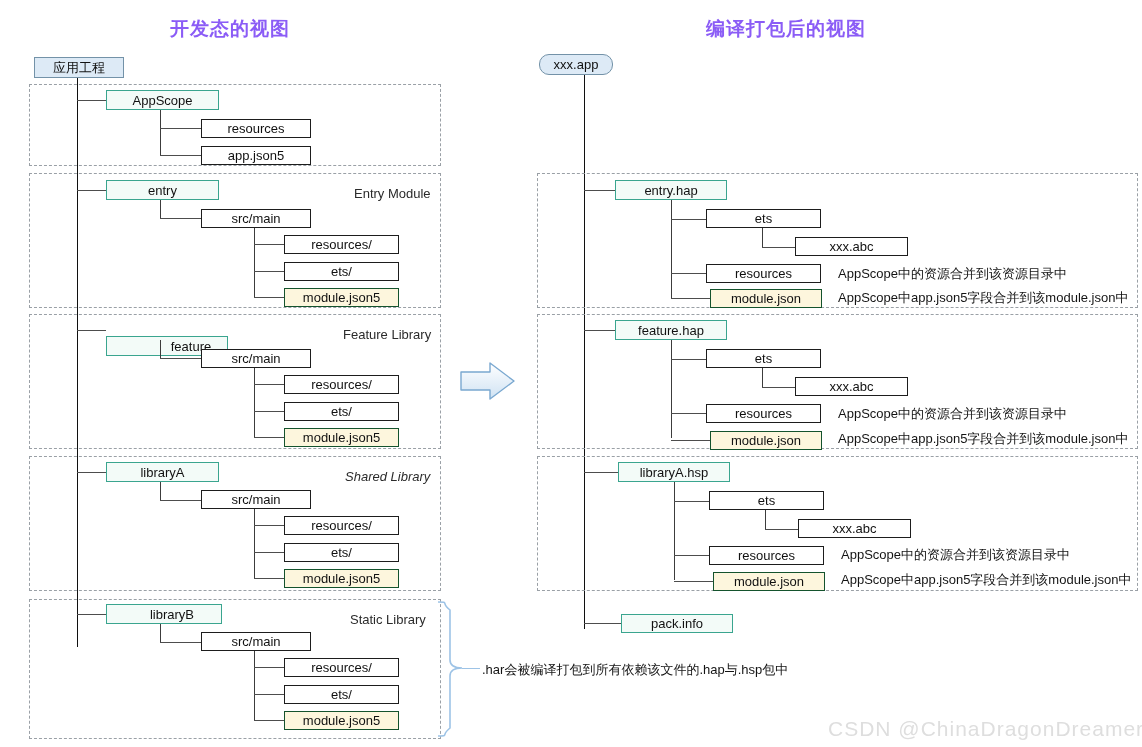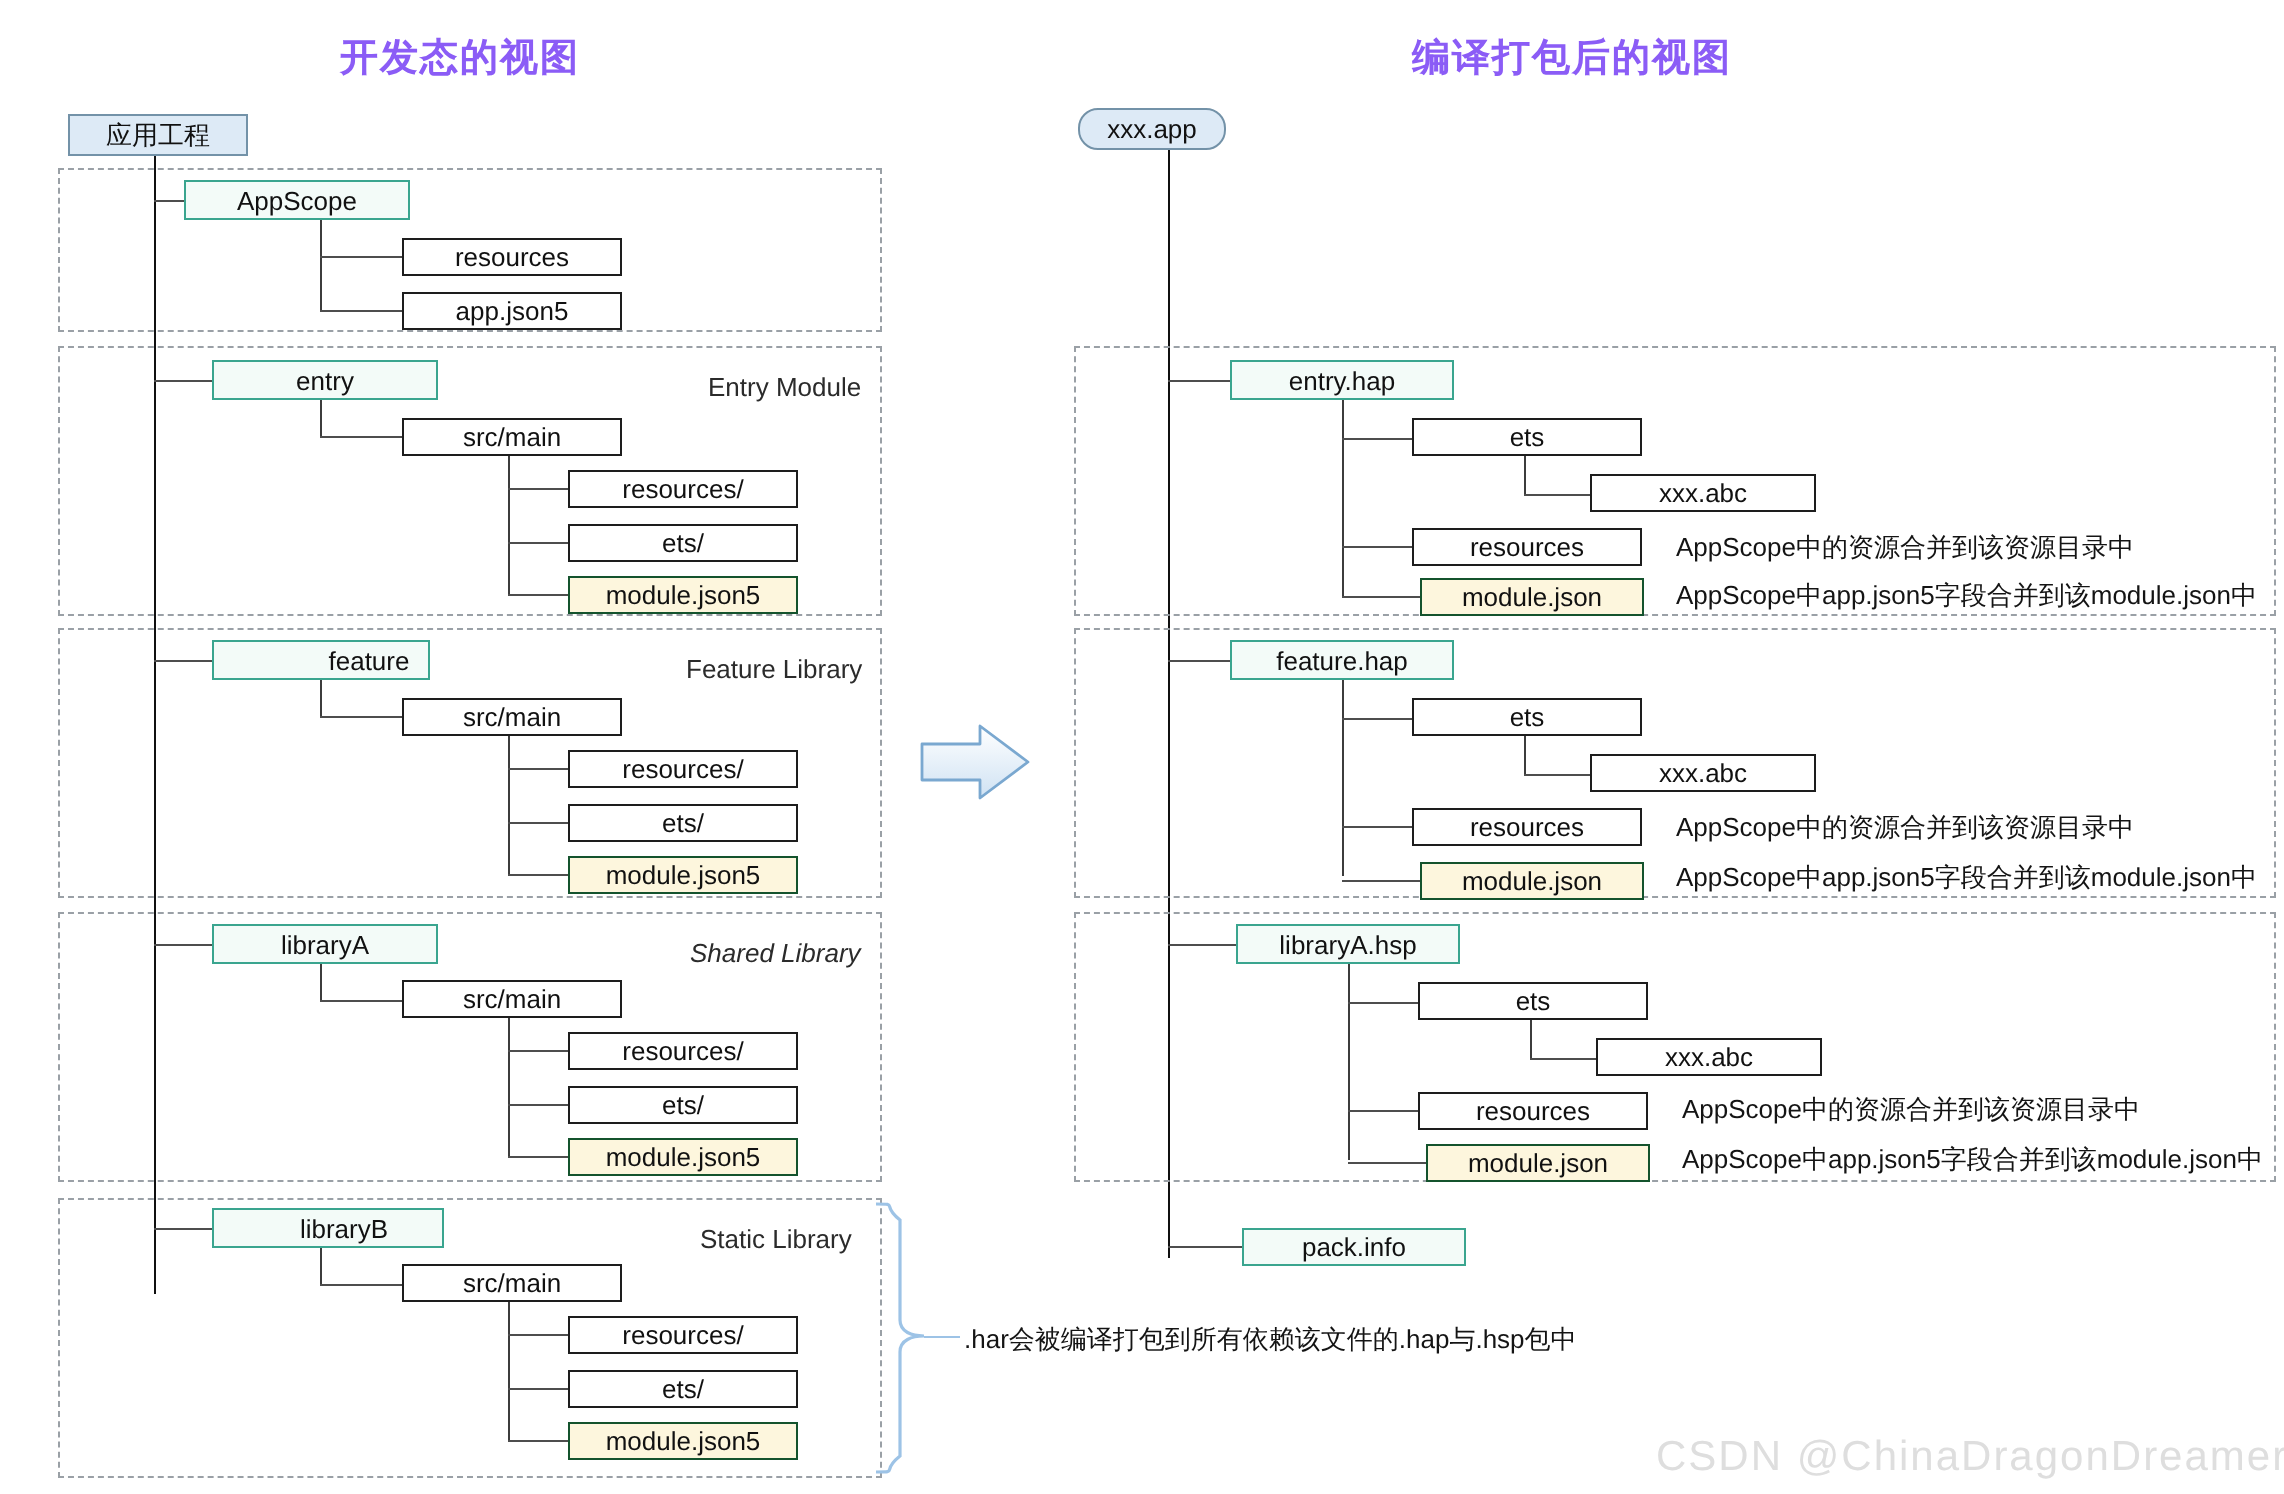--- a/index.html
+++ b/index.html
@@ -127,7 +127,7 @@
 
   <div class="group" style="left:29px;top:84px;width:412px;height:82px;"></div>
   <div class="hline" style="left:77px;top:100px;width:29px;"></div>
-  <div class="node module" style="left:92px;top:90px;width:113px;height:20px;">AppScope</div>
+  <div class="node module" style="left:106px;top:90px;width:113px;height:20px;">AppScope</div>
   <div class="vline" style="left:160px;top:110px;height:46px;"></div>
   <div class="hline" style="left:160px;top:128px;width:41px;"></div>
   <div class="node" style="left:201px;top:119px;width:110px;height:19px;">resources</div>

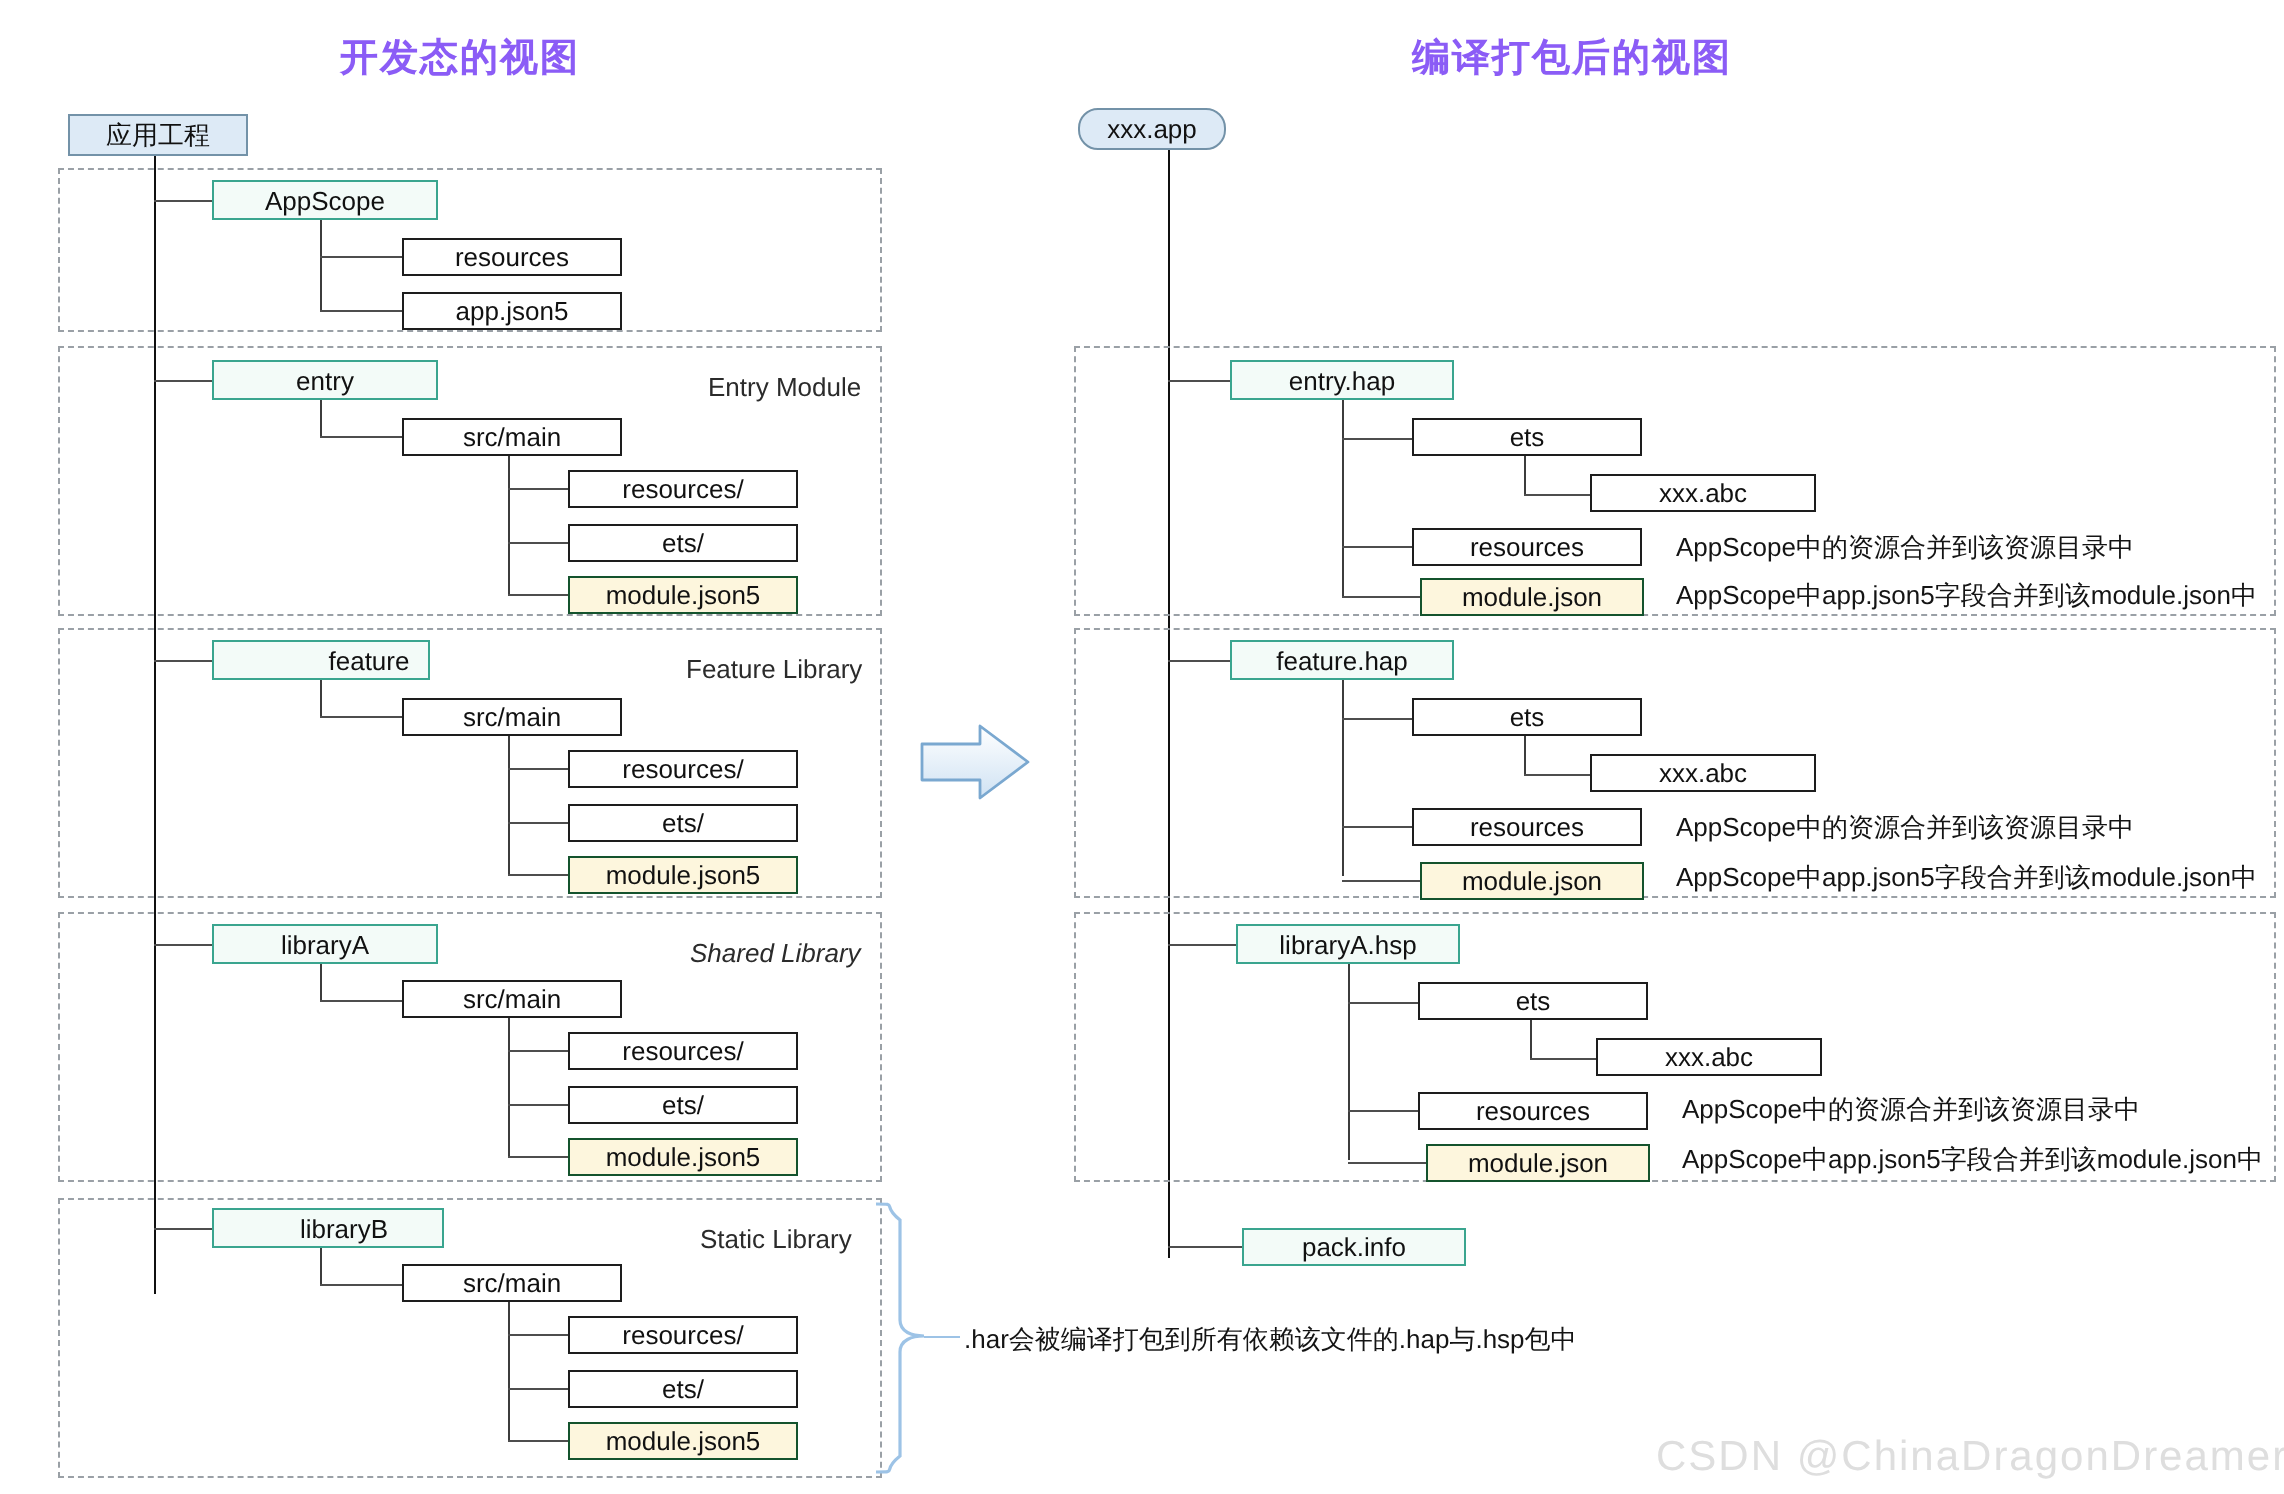--- a/index.html
+++ b/index.html
@@ -152,7 +152,7 @@
   <div class="group" style="left:29px;top:314px;width:412px;height:135px;"></div>
   <div class="group-label" style="left:343px;top:327px;">Feature Library</div>
   <div class="hline" style="left:77px;top:330px;width:29px;"></div>
-  <div class="node module" style="left:106px;top:320px;width:109px;height:20px;padding-left:48px;">feature</div>
+  <div class="node module" style="left:106px;top:336px;width:122px;height:20px;padding-left:48px;">feature</div>
   <div class="vline" style="left:160px;top:340px;height:18px;"></div>
   <div class="hline" style="left:160px;top:358px;width:41px;"></div>
   <div class="node" style="left:201px;top:349px;width:110px;height:19px;">src/main</div>

